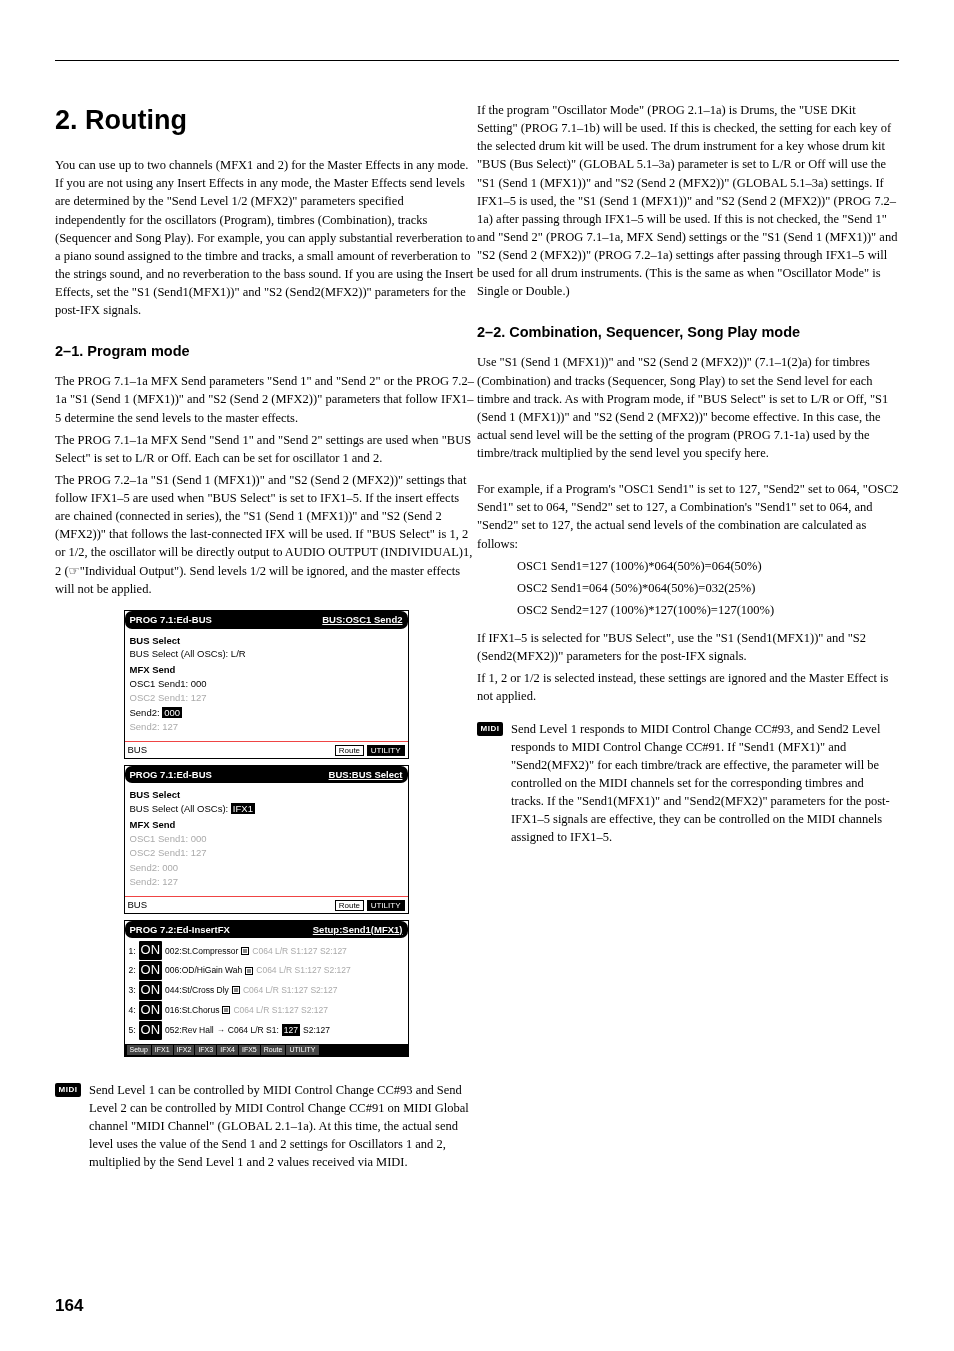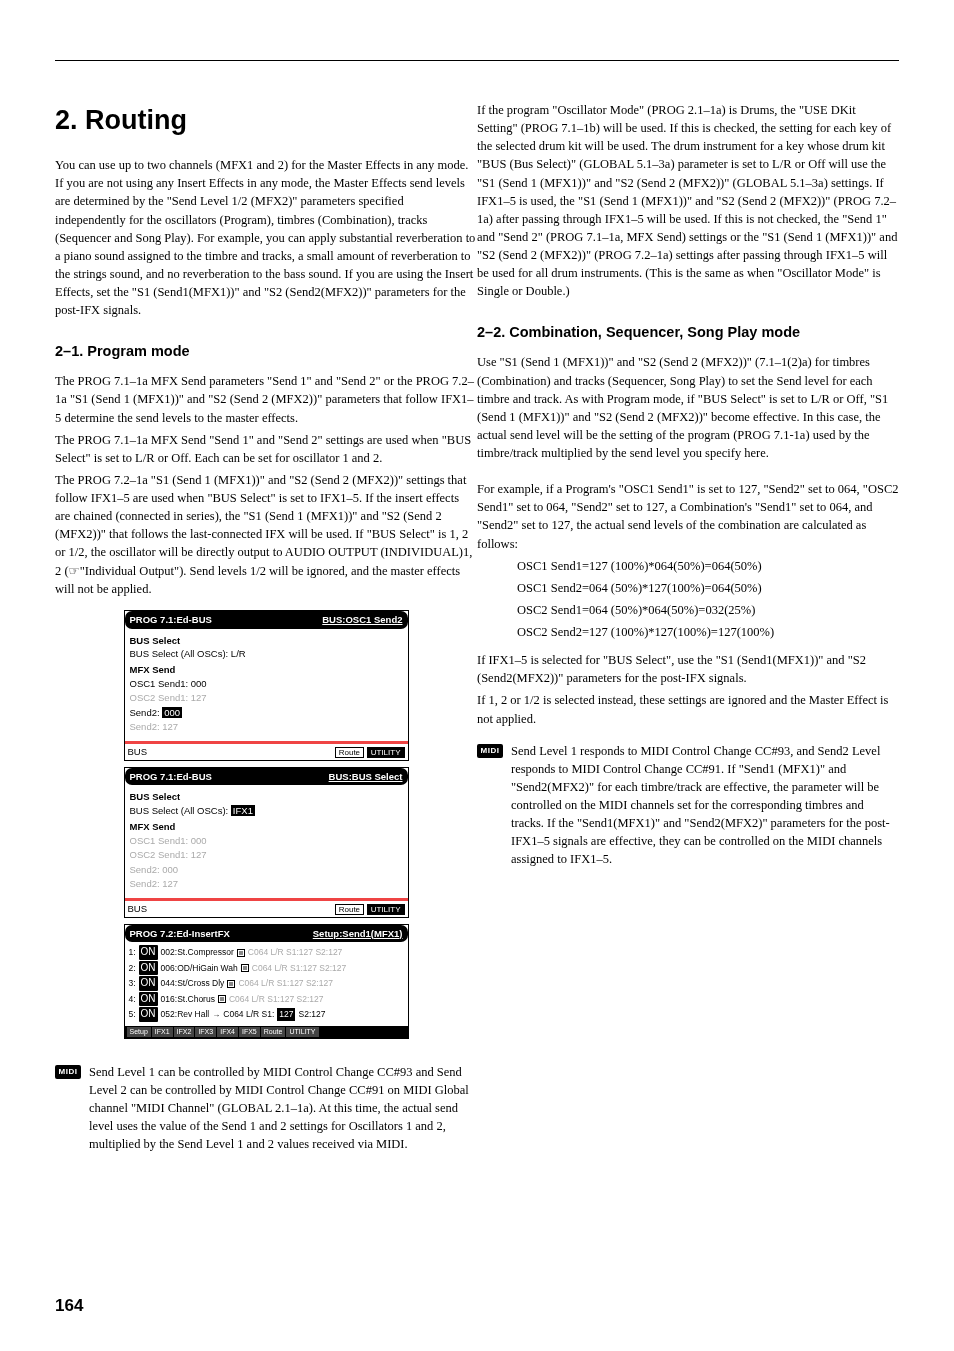--- a/index.html
+++ b/index.html
@@ -289,7 +289,6 @@
 
     <p style="margin-top:18px">For example, if a Program's "OSC1 Send1" is set to 127, "Send2" set to 064, "OSC2 Send1" set to 064, "Send2" set to 127, a Combination's "Send1" set to 064, and "Send2" set to 127, the actual send levels of the combination are calculated as follows:</p>
     <p class="indent">OSC1 Send1=127 (100%)*064(50%)=064(50%)</p>
-    <p class="indent">OSC1 Send2=064 (50%)*127(100%)=064(50%)</p>
     <p class="indent">OSC2 Send1=064 (50%)*064(50%)=032(25%)</p>
     <p class="indent para-block">OSC2 Send2=127 (100%)*127(100%)=127(100%)</p>
 

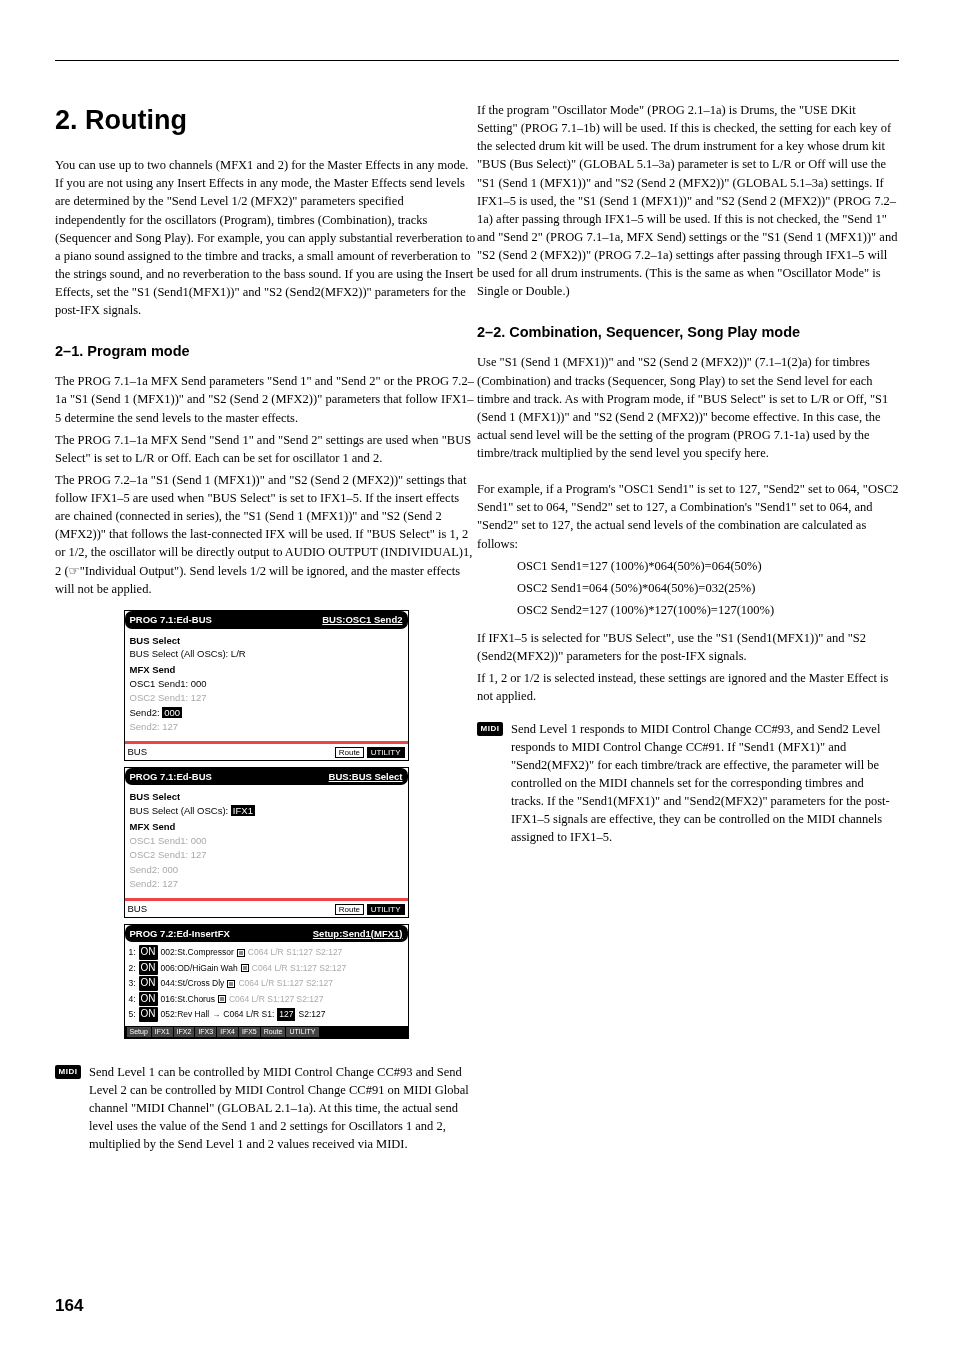--- a/index.html
+++ b/index.html
@@ -110,7 +110,7 @@
     .lcd-bottom {
       display: flex;
       justify-content: space-between;
-      border-top: 3px solid #ef4444;
+      border-top: 1px solid #ef4444;
       padding: 1px 3px;
     }
     .tab-btn {

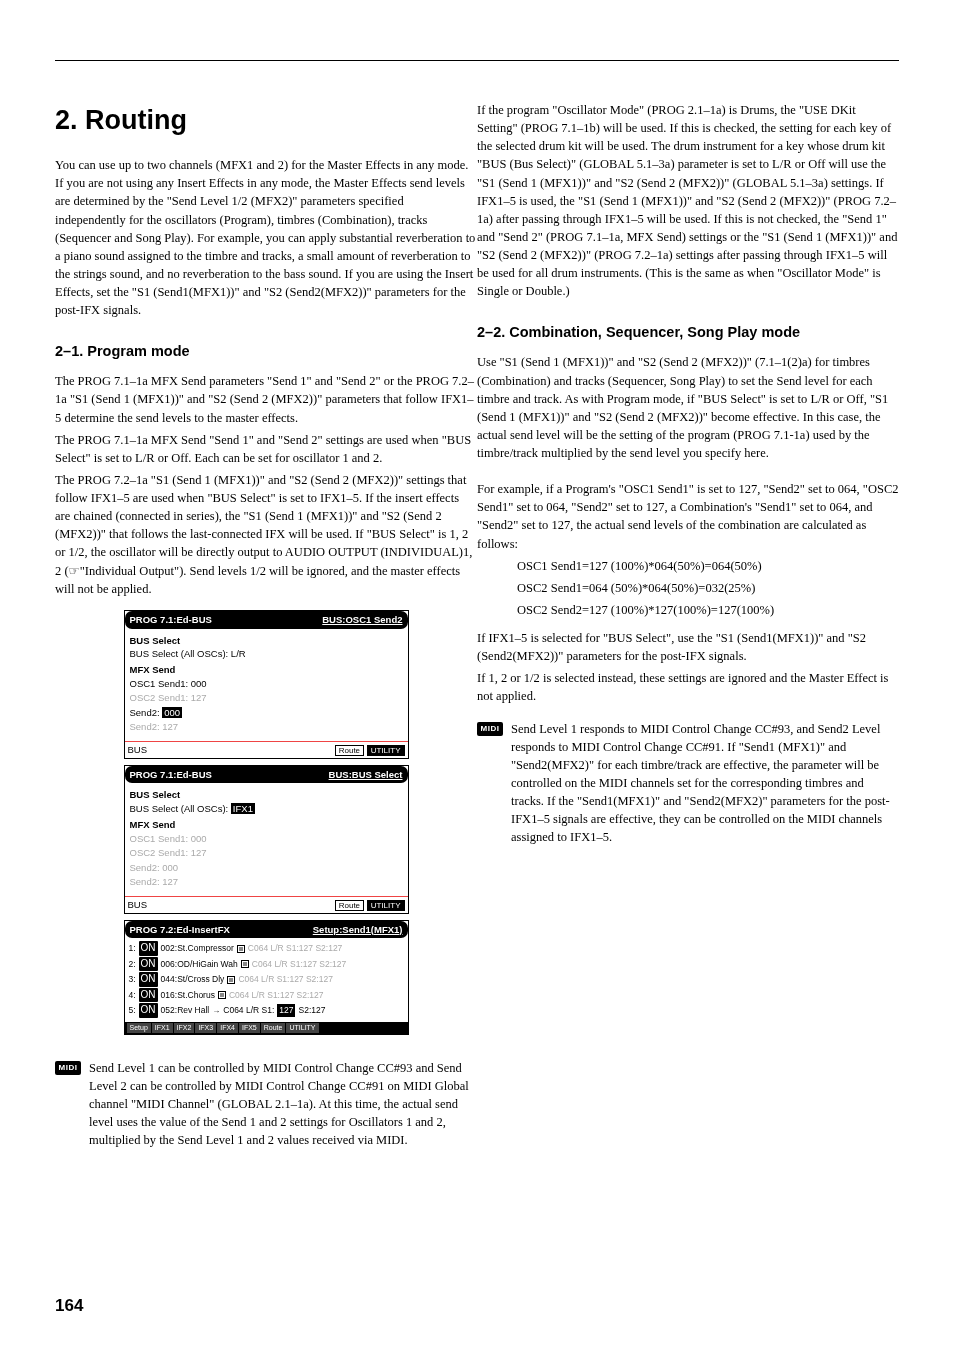--- a/index.html
+++ b/index.html
@@ -130,7 +130,7 @@
       background: #000;
       color: #fff;
       padding: 0 2px;
-      font-size: 10px;
+      font-size: 13px;
       border-radius: 1px;
     }
     .cb {

